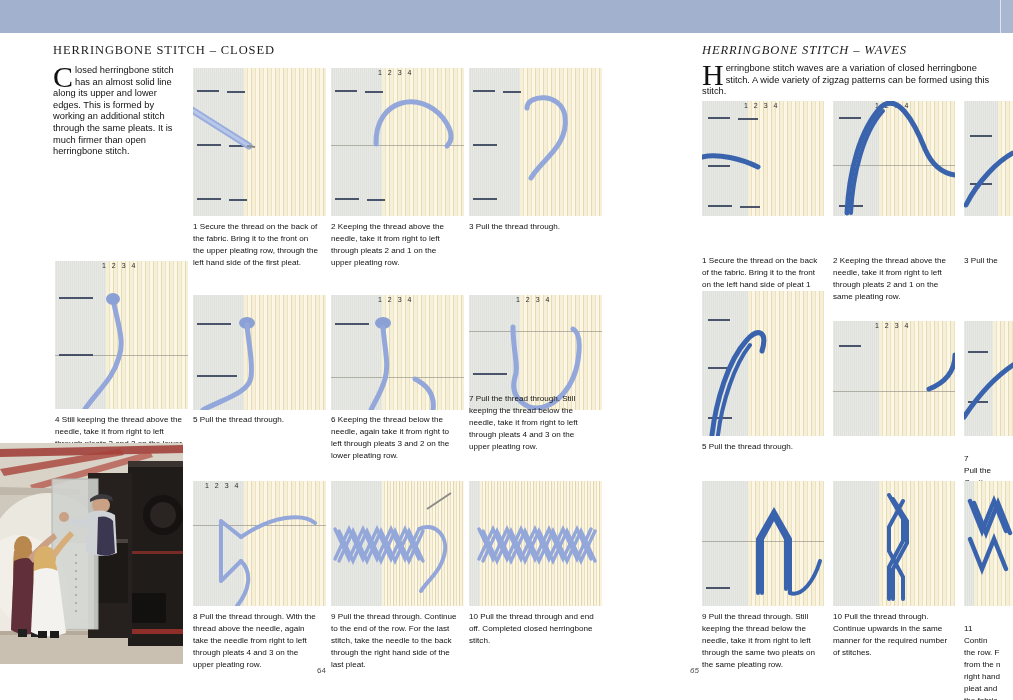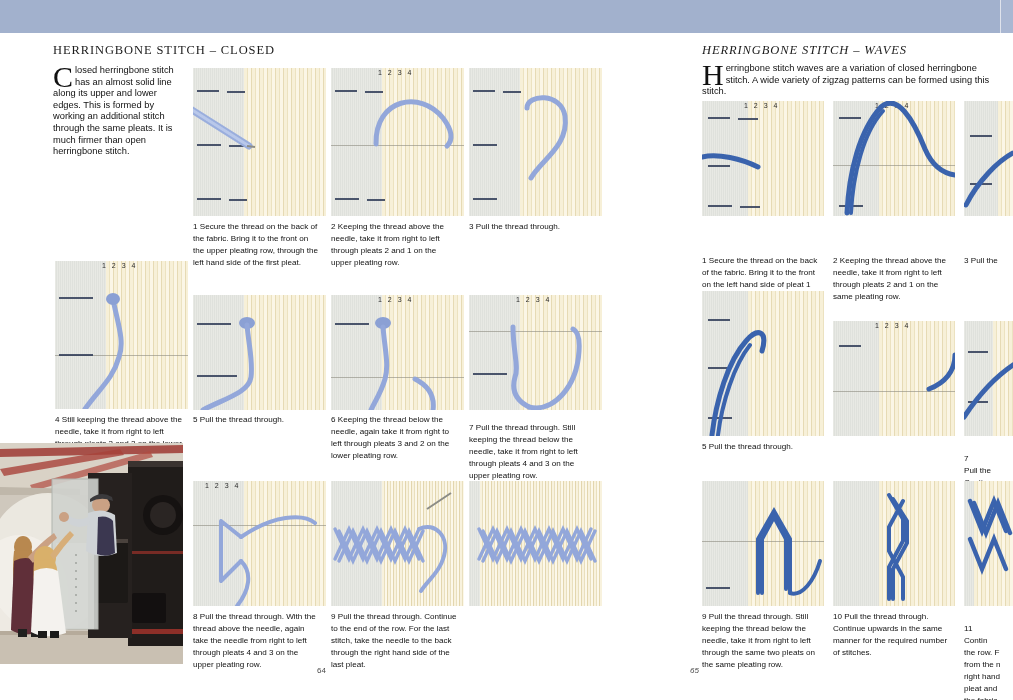--- a/index.html
+++ b/index.html
@@ -243,7 +243,7 @@
       <b>6</b>
       <span>Keeping the thread below the needle, again take it from right to left through pleats 3 and 2 on the lower pleating row.</span>
     </div>
-    <div class="cap" style="left:469px;top:389px;width:128px;">
+    <div class="cap" style="left:469px;top:360px;width:128px;">
       <b>7</b>
       <span>Pull the thread through. Still keeping the thread below the needle, take it from right to left through pleats 4 and 3 on the upper pleating row.</span>
     </div>

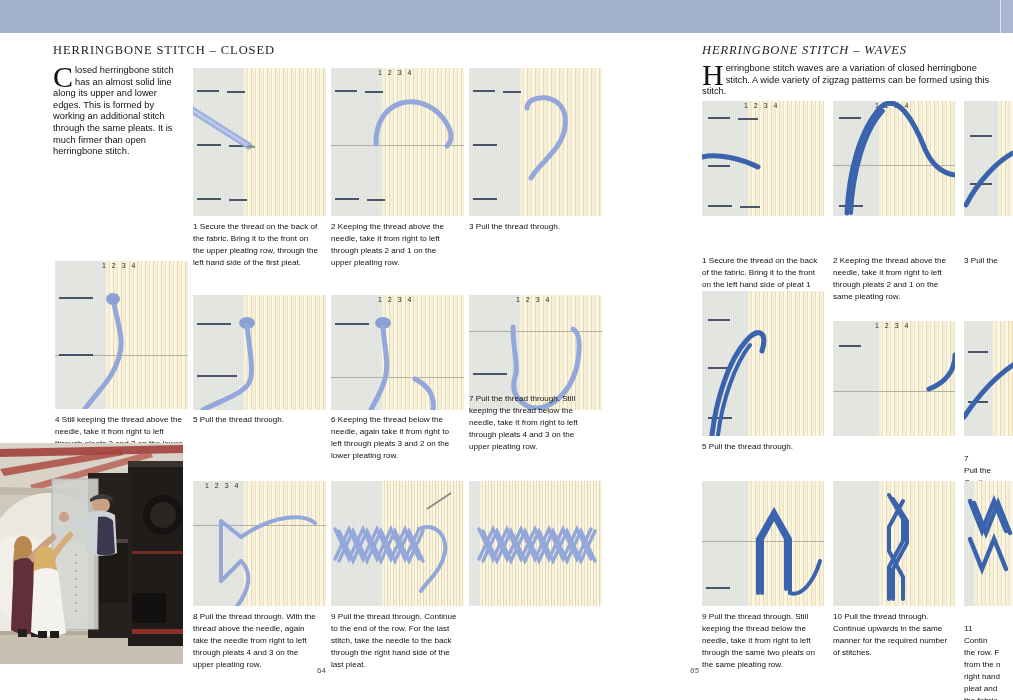--- a/index.html
+++ b/index.html
@@ -365,6 +365,10 @@
       <b>9</b>
       <span>Pull the thread through. Continue to the end of the row. For the last stitch, take the needle to the back through the right hand side of the last pleat.</span>
     </div>
+    <div class="cap" style="left:469px;top:578px;width:128px;">
+      <b>10</b>
+      <span>Pull the thread through and end off. Completed closed herringbone stitch.</span>
+    </div>
 
     <div class="pagenum" style="left:317px;top:633px;">64</div>
   </div>

